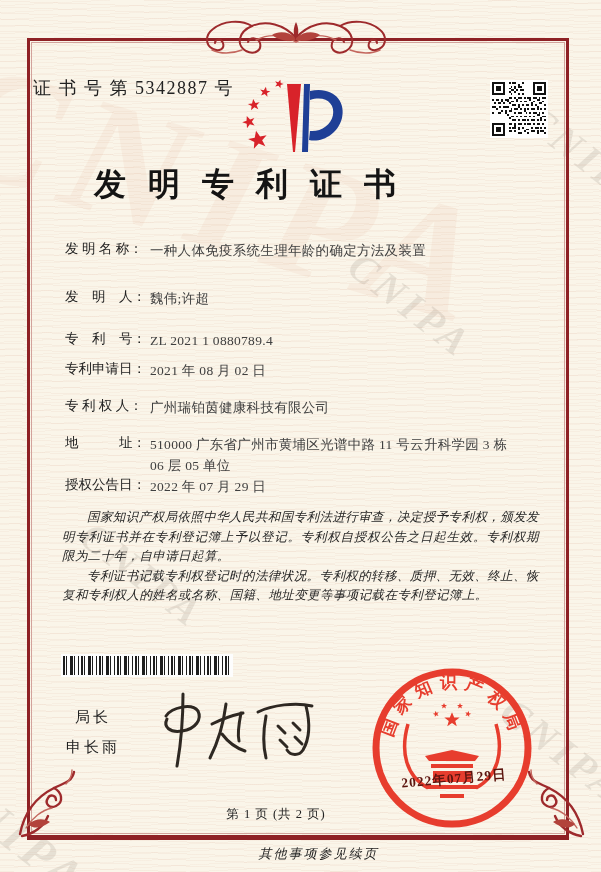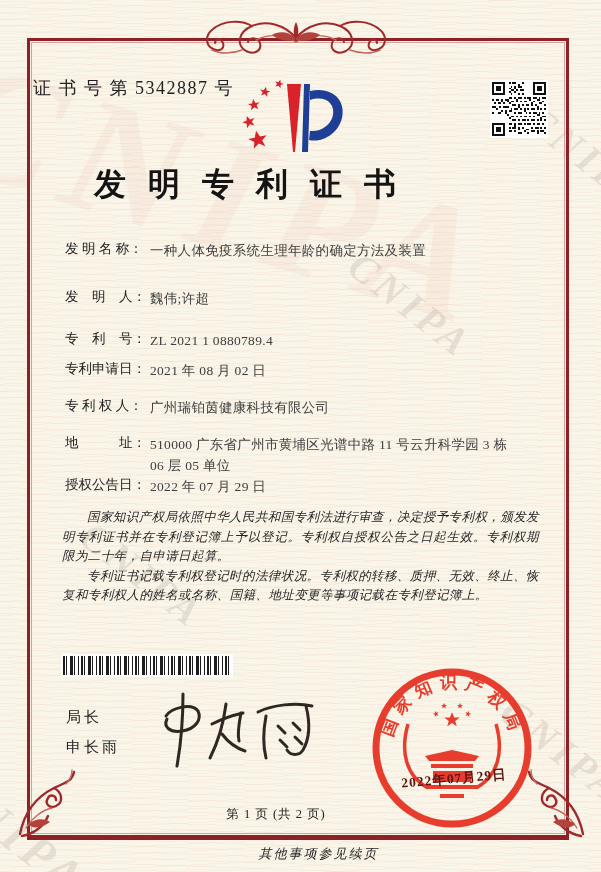--- a/index.html
+++ b/index.html
@@ -77,7 +77,7 @@
         #1d1d1d 15px 16px,#fdfdfd 16px 18px);
     outline:2px solid #fdfdfd;
   }
-  .officer{position:absolute;left:66px;top:708px;z-index:4;font-size:15px;letter-spacing:3px;color:#1d1d1d;}
+  .officer{position:absolute;left:66px;top:708px;z-index:4;font-size:15px;letter-spacing:3px;color:#1d1d1d;text-align:center;}
   .officer div{margin-bottom:11px;}
   .signature{position:absolute;left:150px;top:688px;z-index:5;}
 

